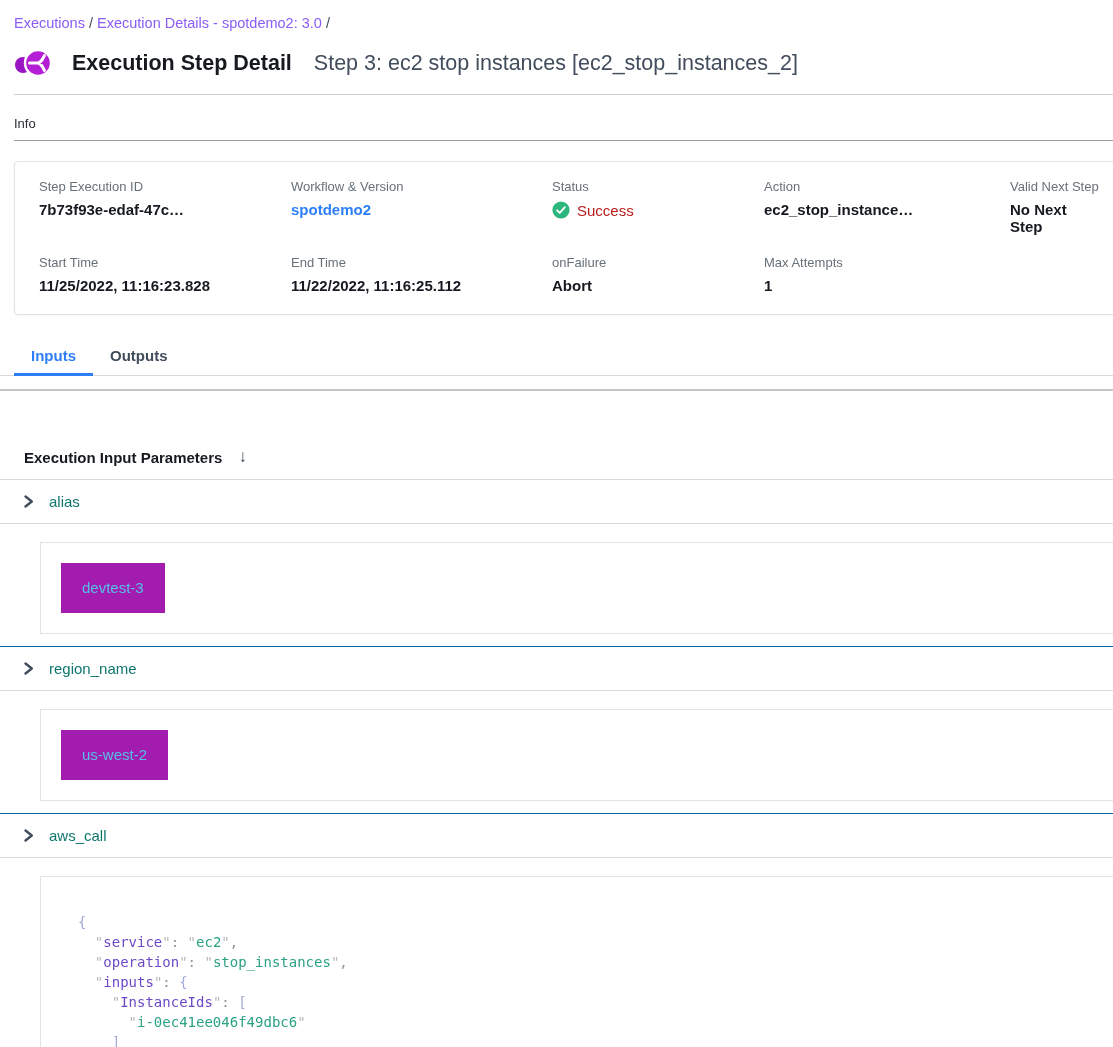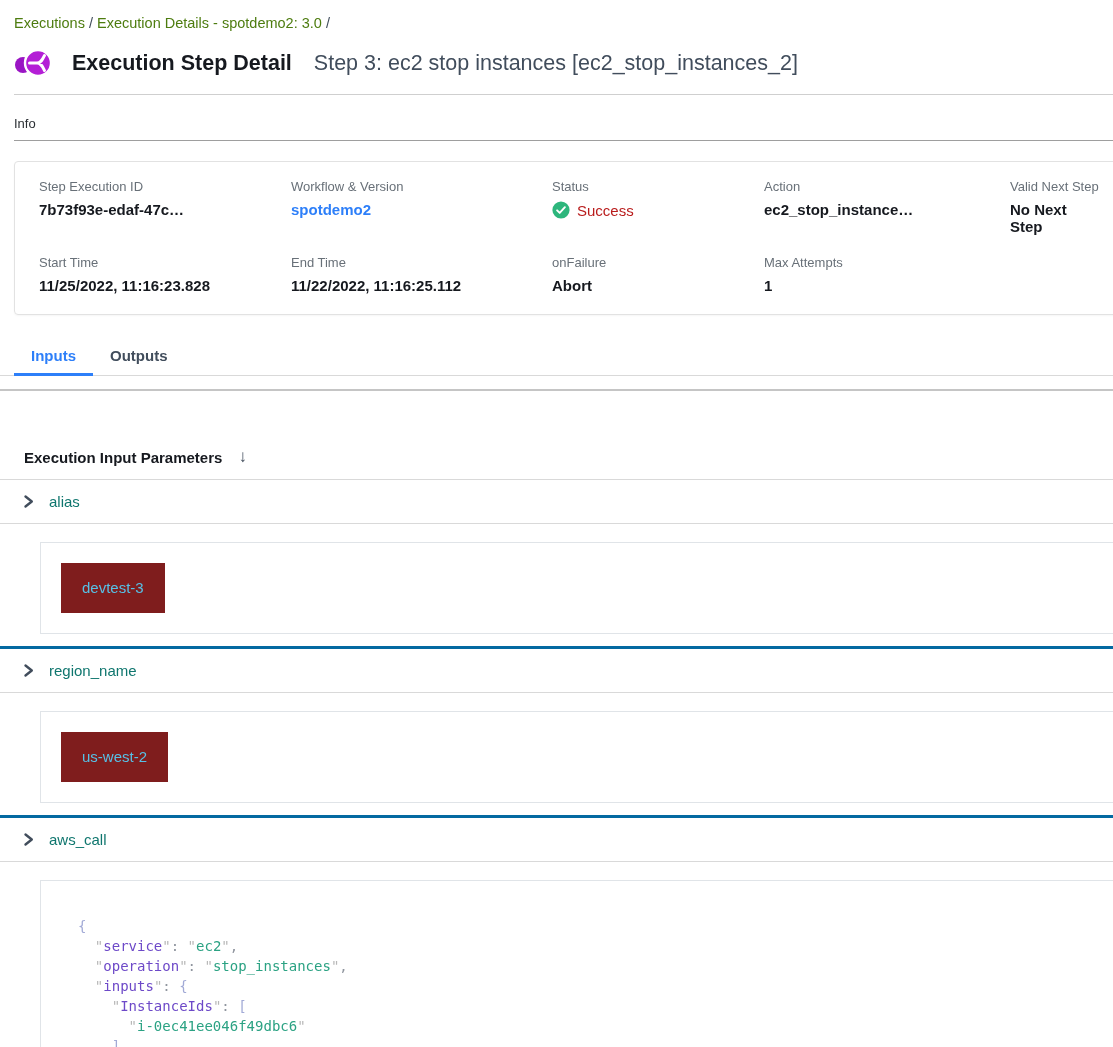--- a/index.html
+++ b/index.html
@@ -12,7 +12,7 @@
 
   
   .breadcrumb { font-size: 14.5px; }
-  .bc-link { color: #4d7c0f; text-decoration: none; cursor: pointer; }
+  .bc-link { color: #8b5cf6; text-decoration: none; cursor: pointer; }
   .bc-sep { color: #414d5c; }
 
   

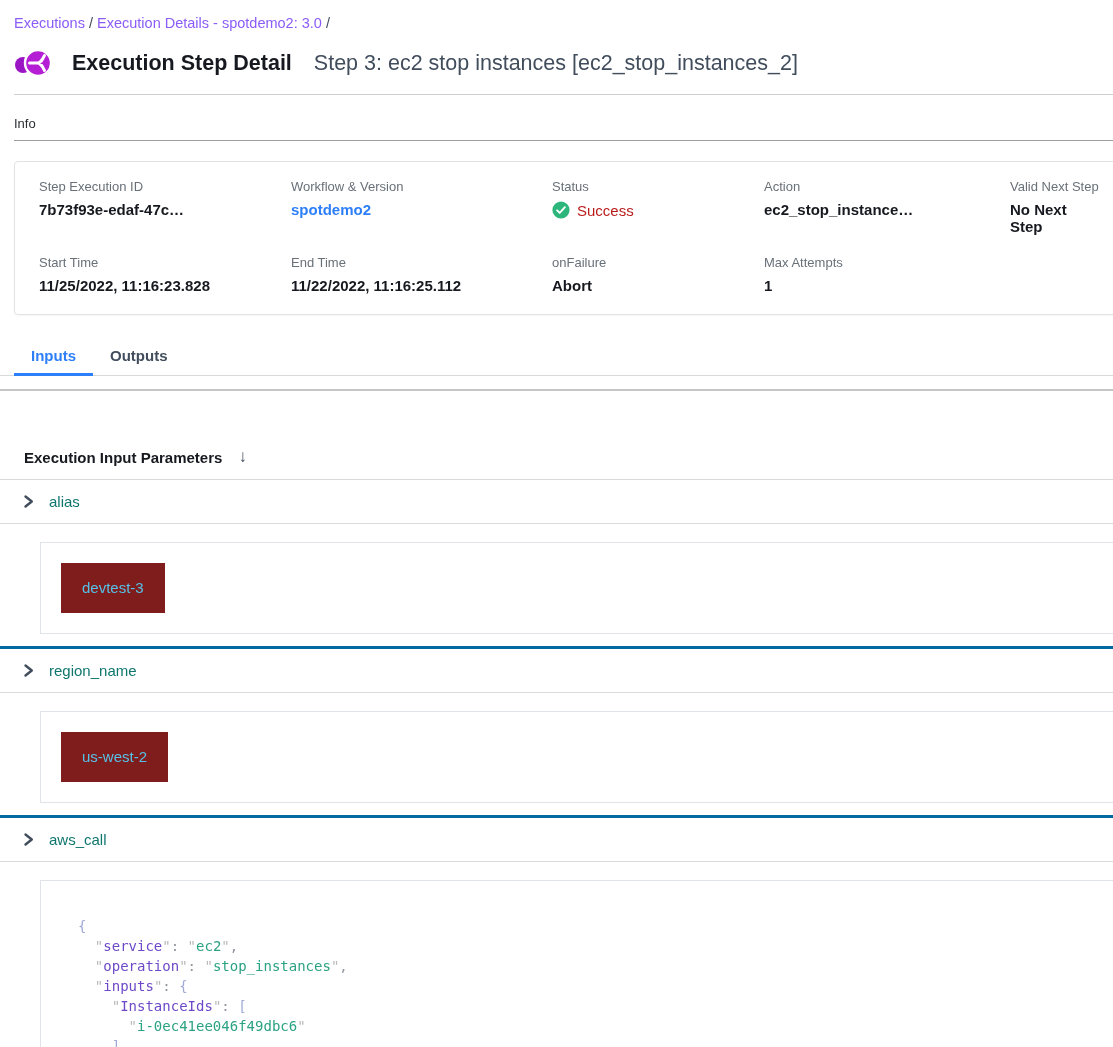--- a/index.html
+++ b/index.html
@@ -66,7 +66,7 @@
     padding: 20px;
   }
   .chip {
-    display: inline-block; background: #7f1d1d;
+    display: inline-block; background: #a21caf;
     padding: 15px 21px; font-size: 15px; color: #57c0e6; line-height: 20px;
   }
 

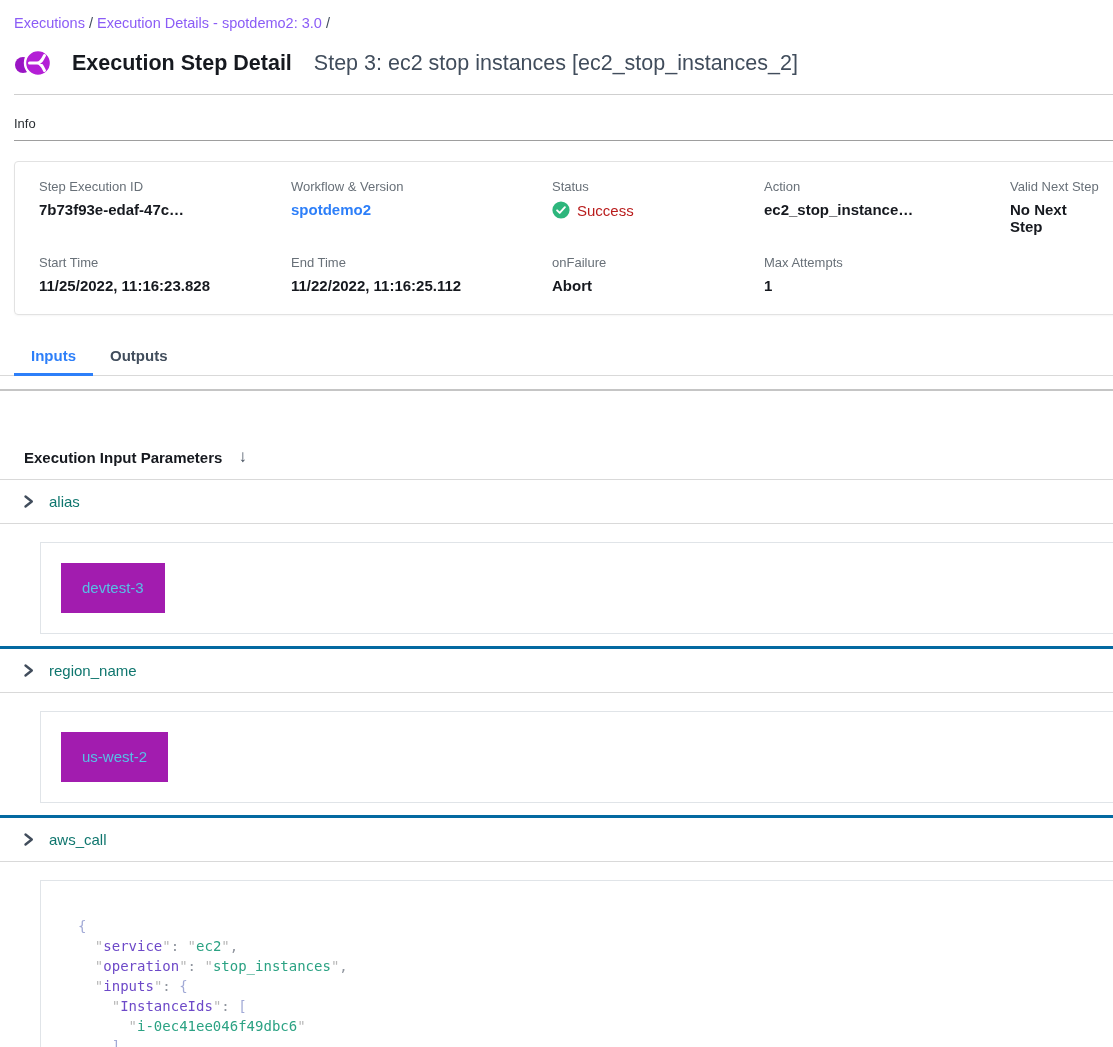--- a/index.html
+++ b/index.html
@@ -55,7 +55,7 @@
 
   
   .section { margin-left: -14px; padding-left: 14px; }
-  .section + .section { border-top: 3px solid #0369a1; }
+  .section + .section { border-top: 1px solid #0369a1; }
   .section-header { display: flex; align-items: center; gap: 14px; padding: 13px 0 13px 8px; cursor: pointer; }
   .section-name { font-size: 15px; color: #0f766e; }
   .section-divider { border: none; border-top: 1px solid #d9d9d9; margin-left: -14px; }

